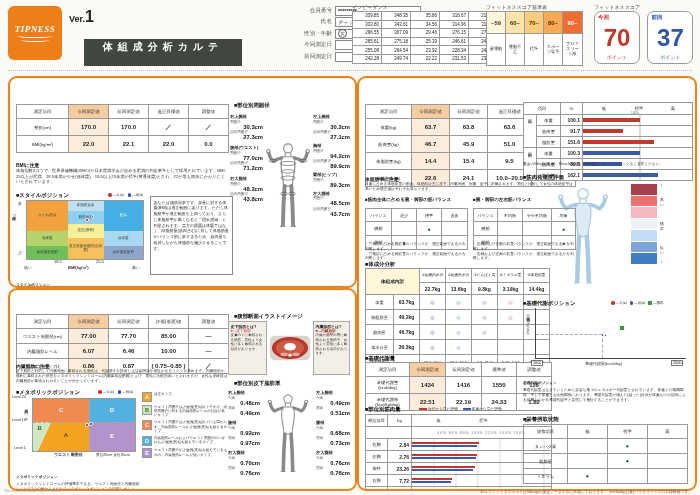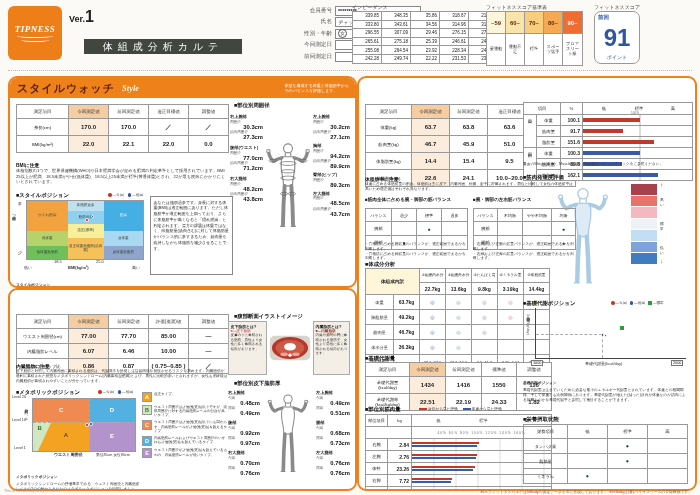--- a/index.html
+++ b/index.html
@@ -21,8 +21,8 @@
   #title .t1{font-size:21px;font-weight:bold;color:#151515;letter-spacing:-.5px}
   #title .t2{font-size:9px;font-weight:bold;margin:0 0 2px 3px}
   #title .t3{font-size:16px;font-weight:bold;margin-bottom:0}
-  #subtitle{left:84px;top:39px;width:158px;height:15px;background:#41463e;color:#fff;
-        font-size:10px;font-weight:normal;letter-spacing:5px;text-align:center;line-height:15px}
+  #subtitle{left:84px;top:39px;width:158px;height:27px;background:#41463e;color:#fff;
+        font-size:10px;font-weight:bold;letter-spacing:5px;text-align:center;line-height:15px}
   .mrow{height:11.5px;display:flex;align-items:center}
   .mlabel{width:48px;text-align:right;font-size:5.6px;color:#555;padding-right:3px}
   .mval{width:86px;height:10px;border:1px solid #888;background:#fff;font-size:5.4px;

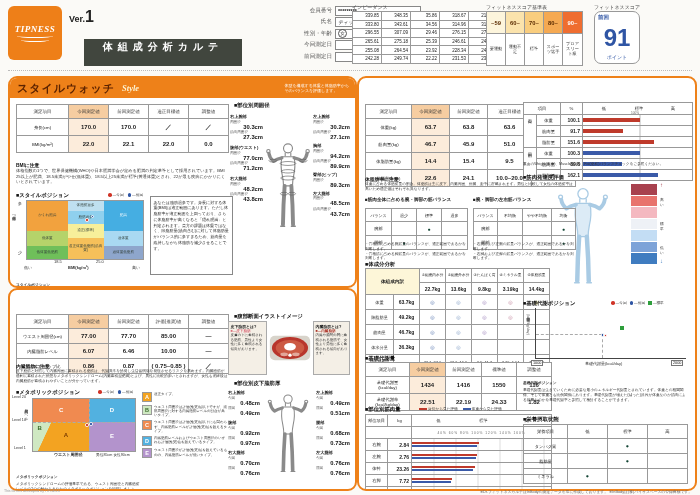--- a/index.html
+++ b/index.html
@@ -272,6 +272,11 @@
 <div class="a hdr-title" style="left:594px;top:4px">フィットネススコア</div>
 <div class="a" style="left:594px;top:11px">
   <div class="score-box">
+    <span class="sl red">今回</span>
+    <span class="sv red">70</span>
+    <span class="su red">ポイント</span>
+  </div>
+  <div class="score-box">
     <span class="sl blue">前回</span>
     <span class="sv blue">91</span>
     <span class="su blue">ポイント</span>

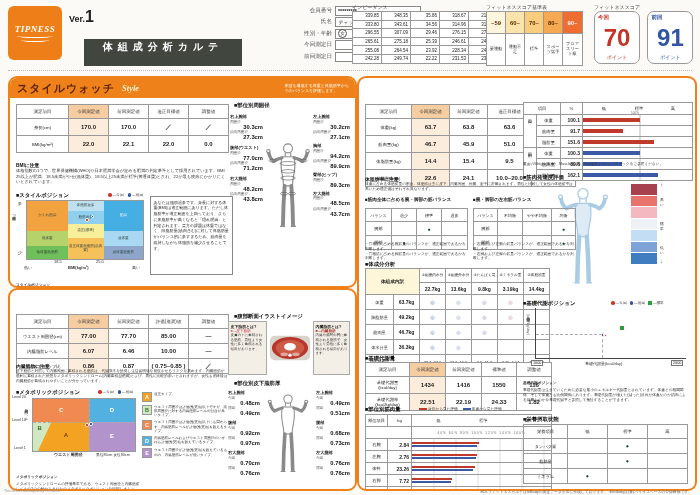--- a/index.html
+++ b/index.html
@@ -278,7 +278,7 @@
   </div>
   <div class="score-box">
     <span class="sl blue">前回</span>
-    <span class="sv blue">91</span>
+    <span class="sv blue">37</span>
     <span class="su blue">ポイント</span>
   </div>
 </div>

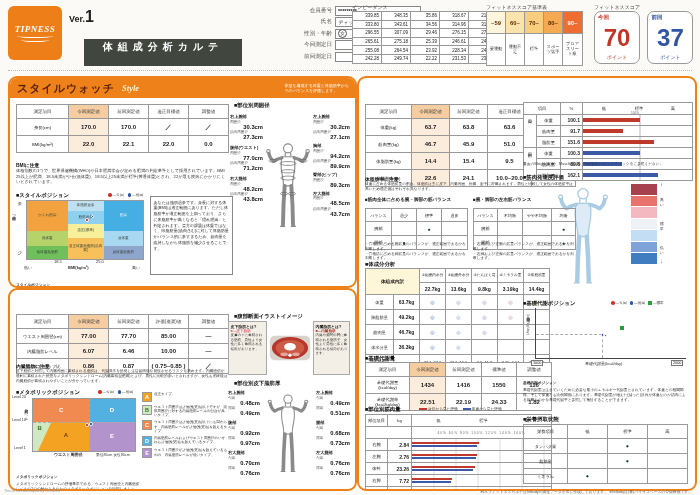--- a/index.html
+++ b/index.html
@@ -285,12 +285,6 @@
 <div class="a" style="left:8px;top:70px;width:684px;border-top:1px dotted #bbb"></div>
 
 <div class="box" style="left:8px;top:76px;width:345px;height:208px">
-  <div class="bhdr">
-    <span class="jt">スタイルウォッチ</span>
-    <span class="et">Style</span>
-    <span class="hnote">
-      <span>体型を構成する体重と体脂肪率から</span><br><span>そのバランスを評価します。</span></span>
-  </div>
 
   <table class="a std-tbl mt rh15" style="left:6px;top:26px">
     <colgroup>

